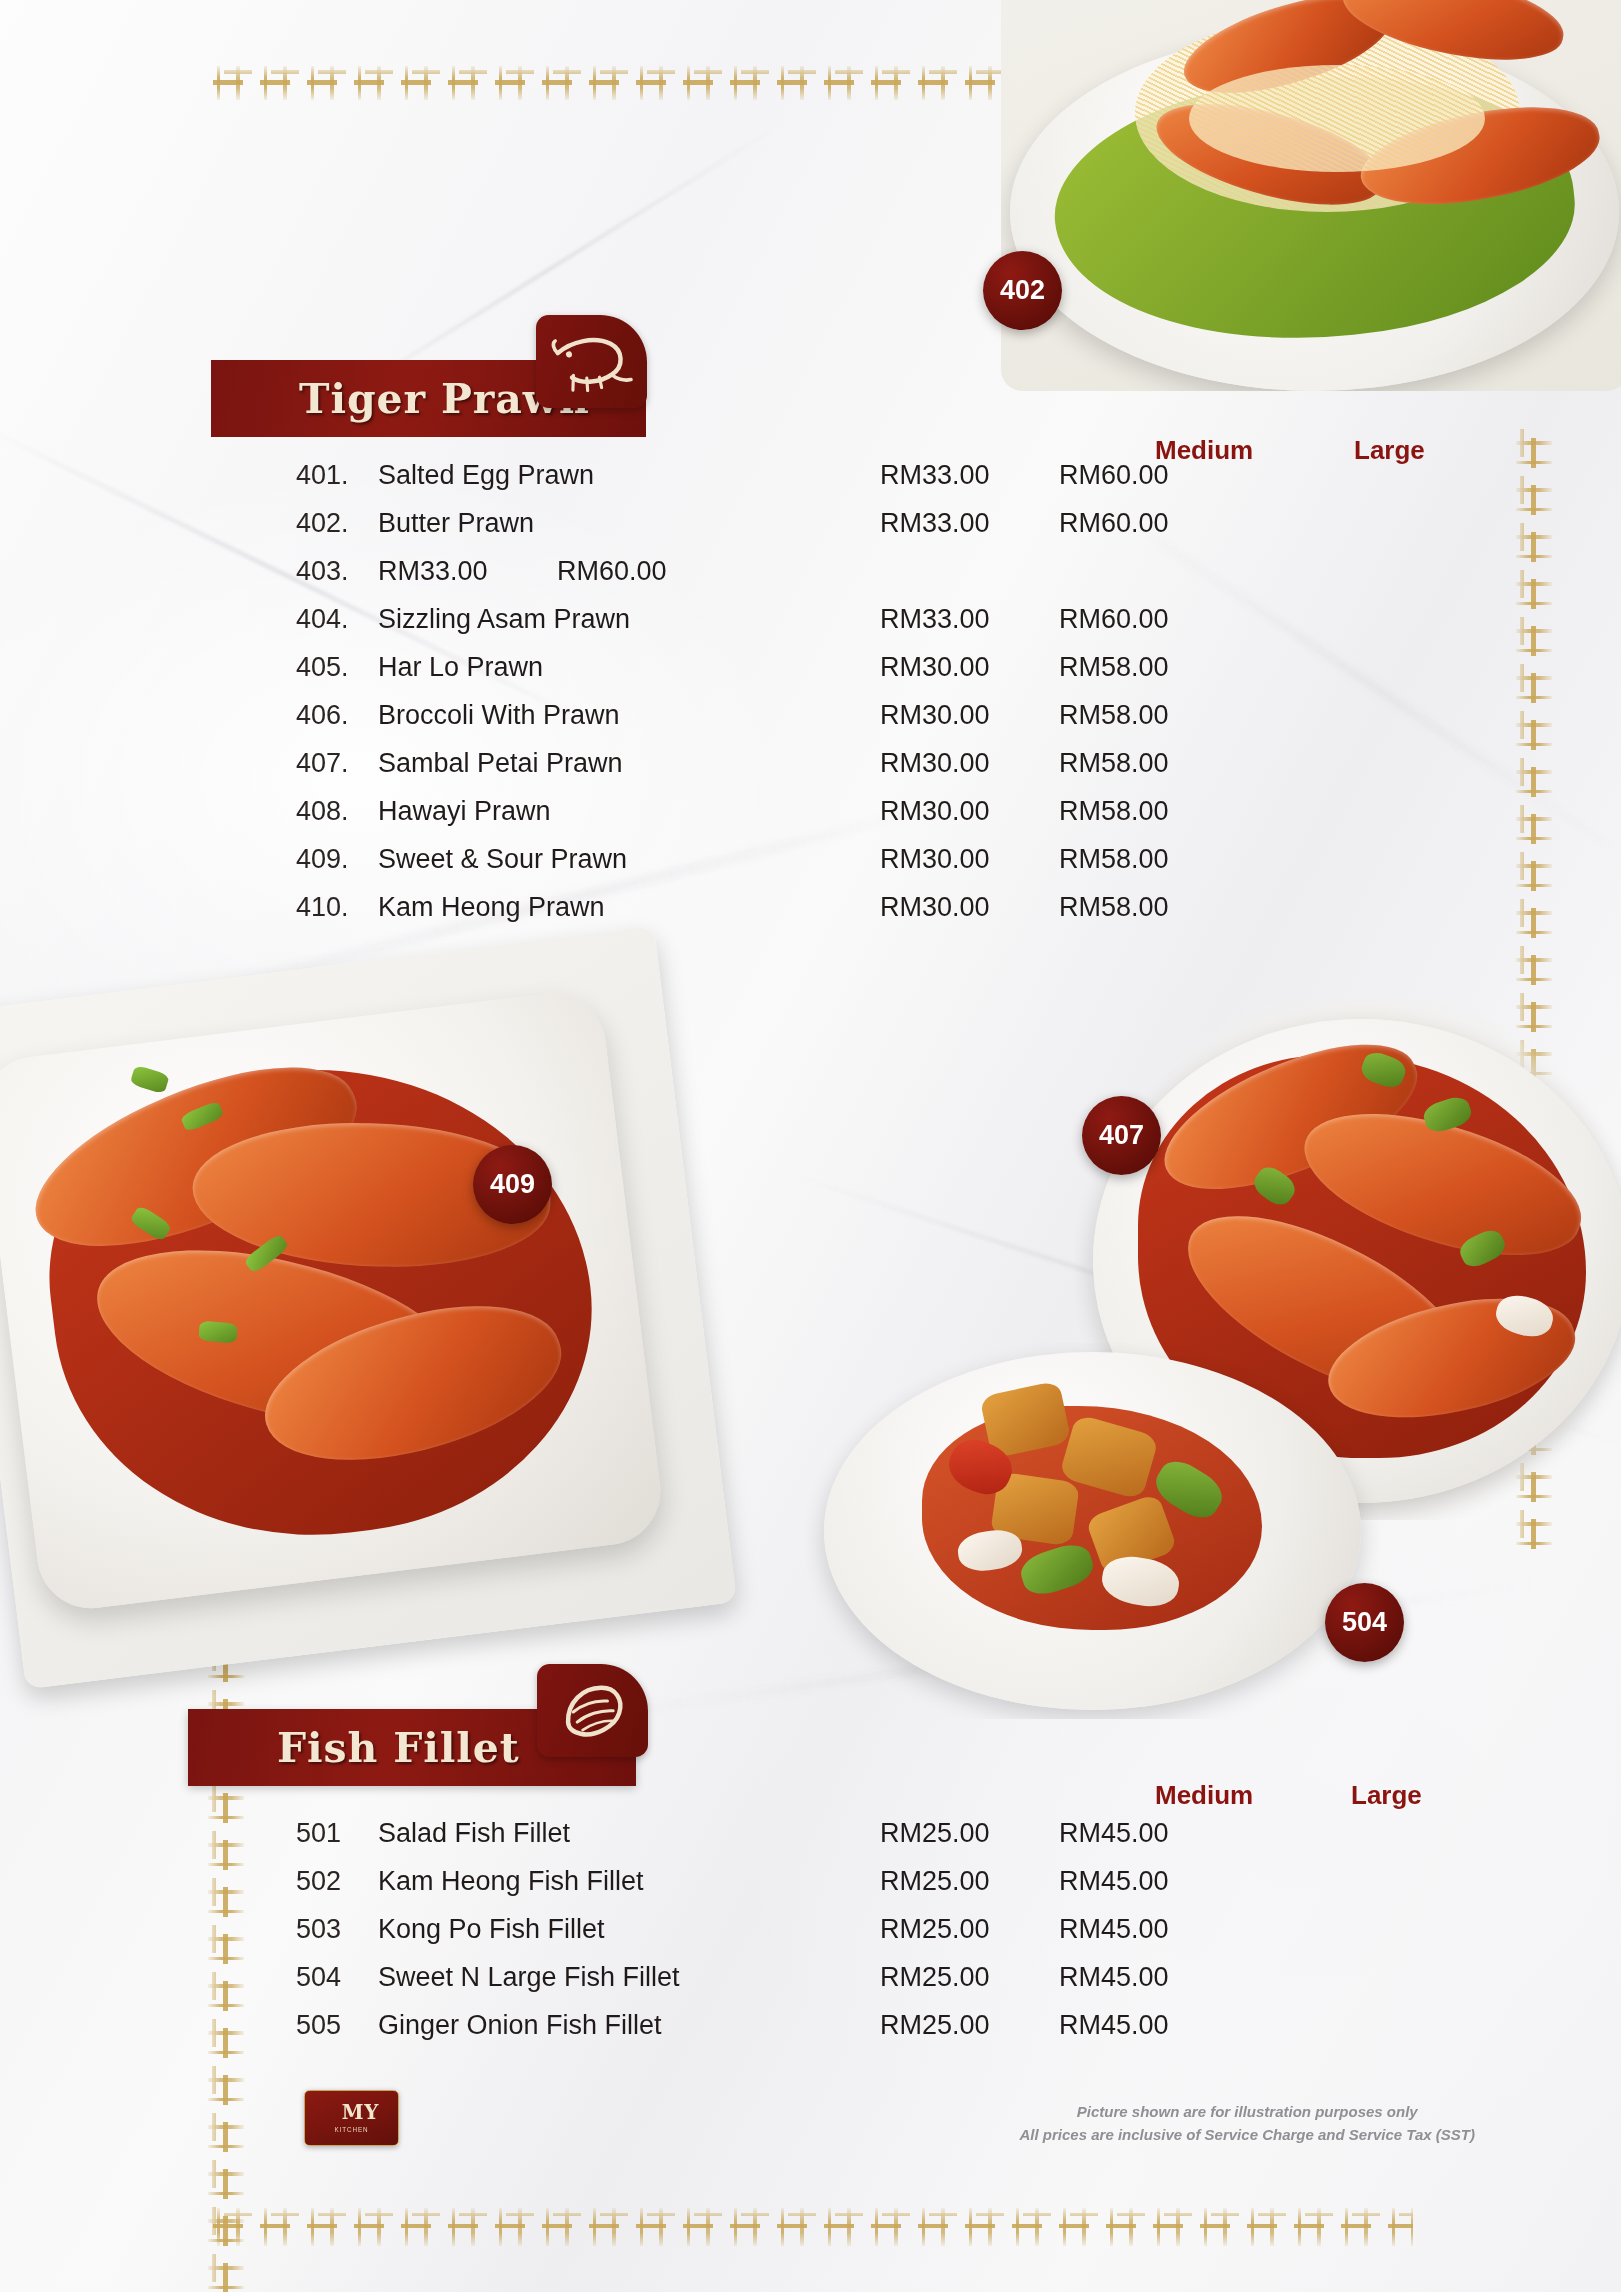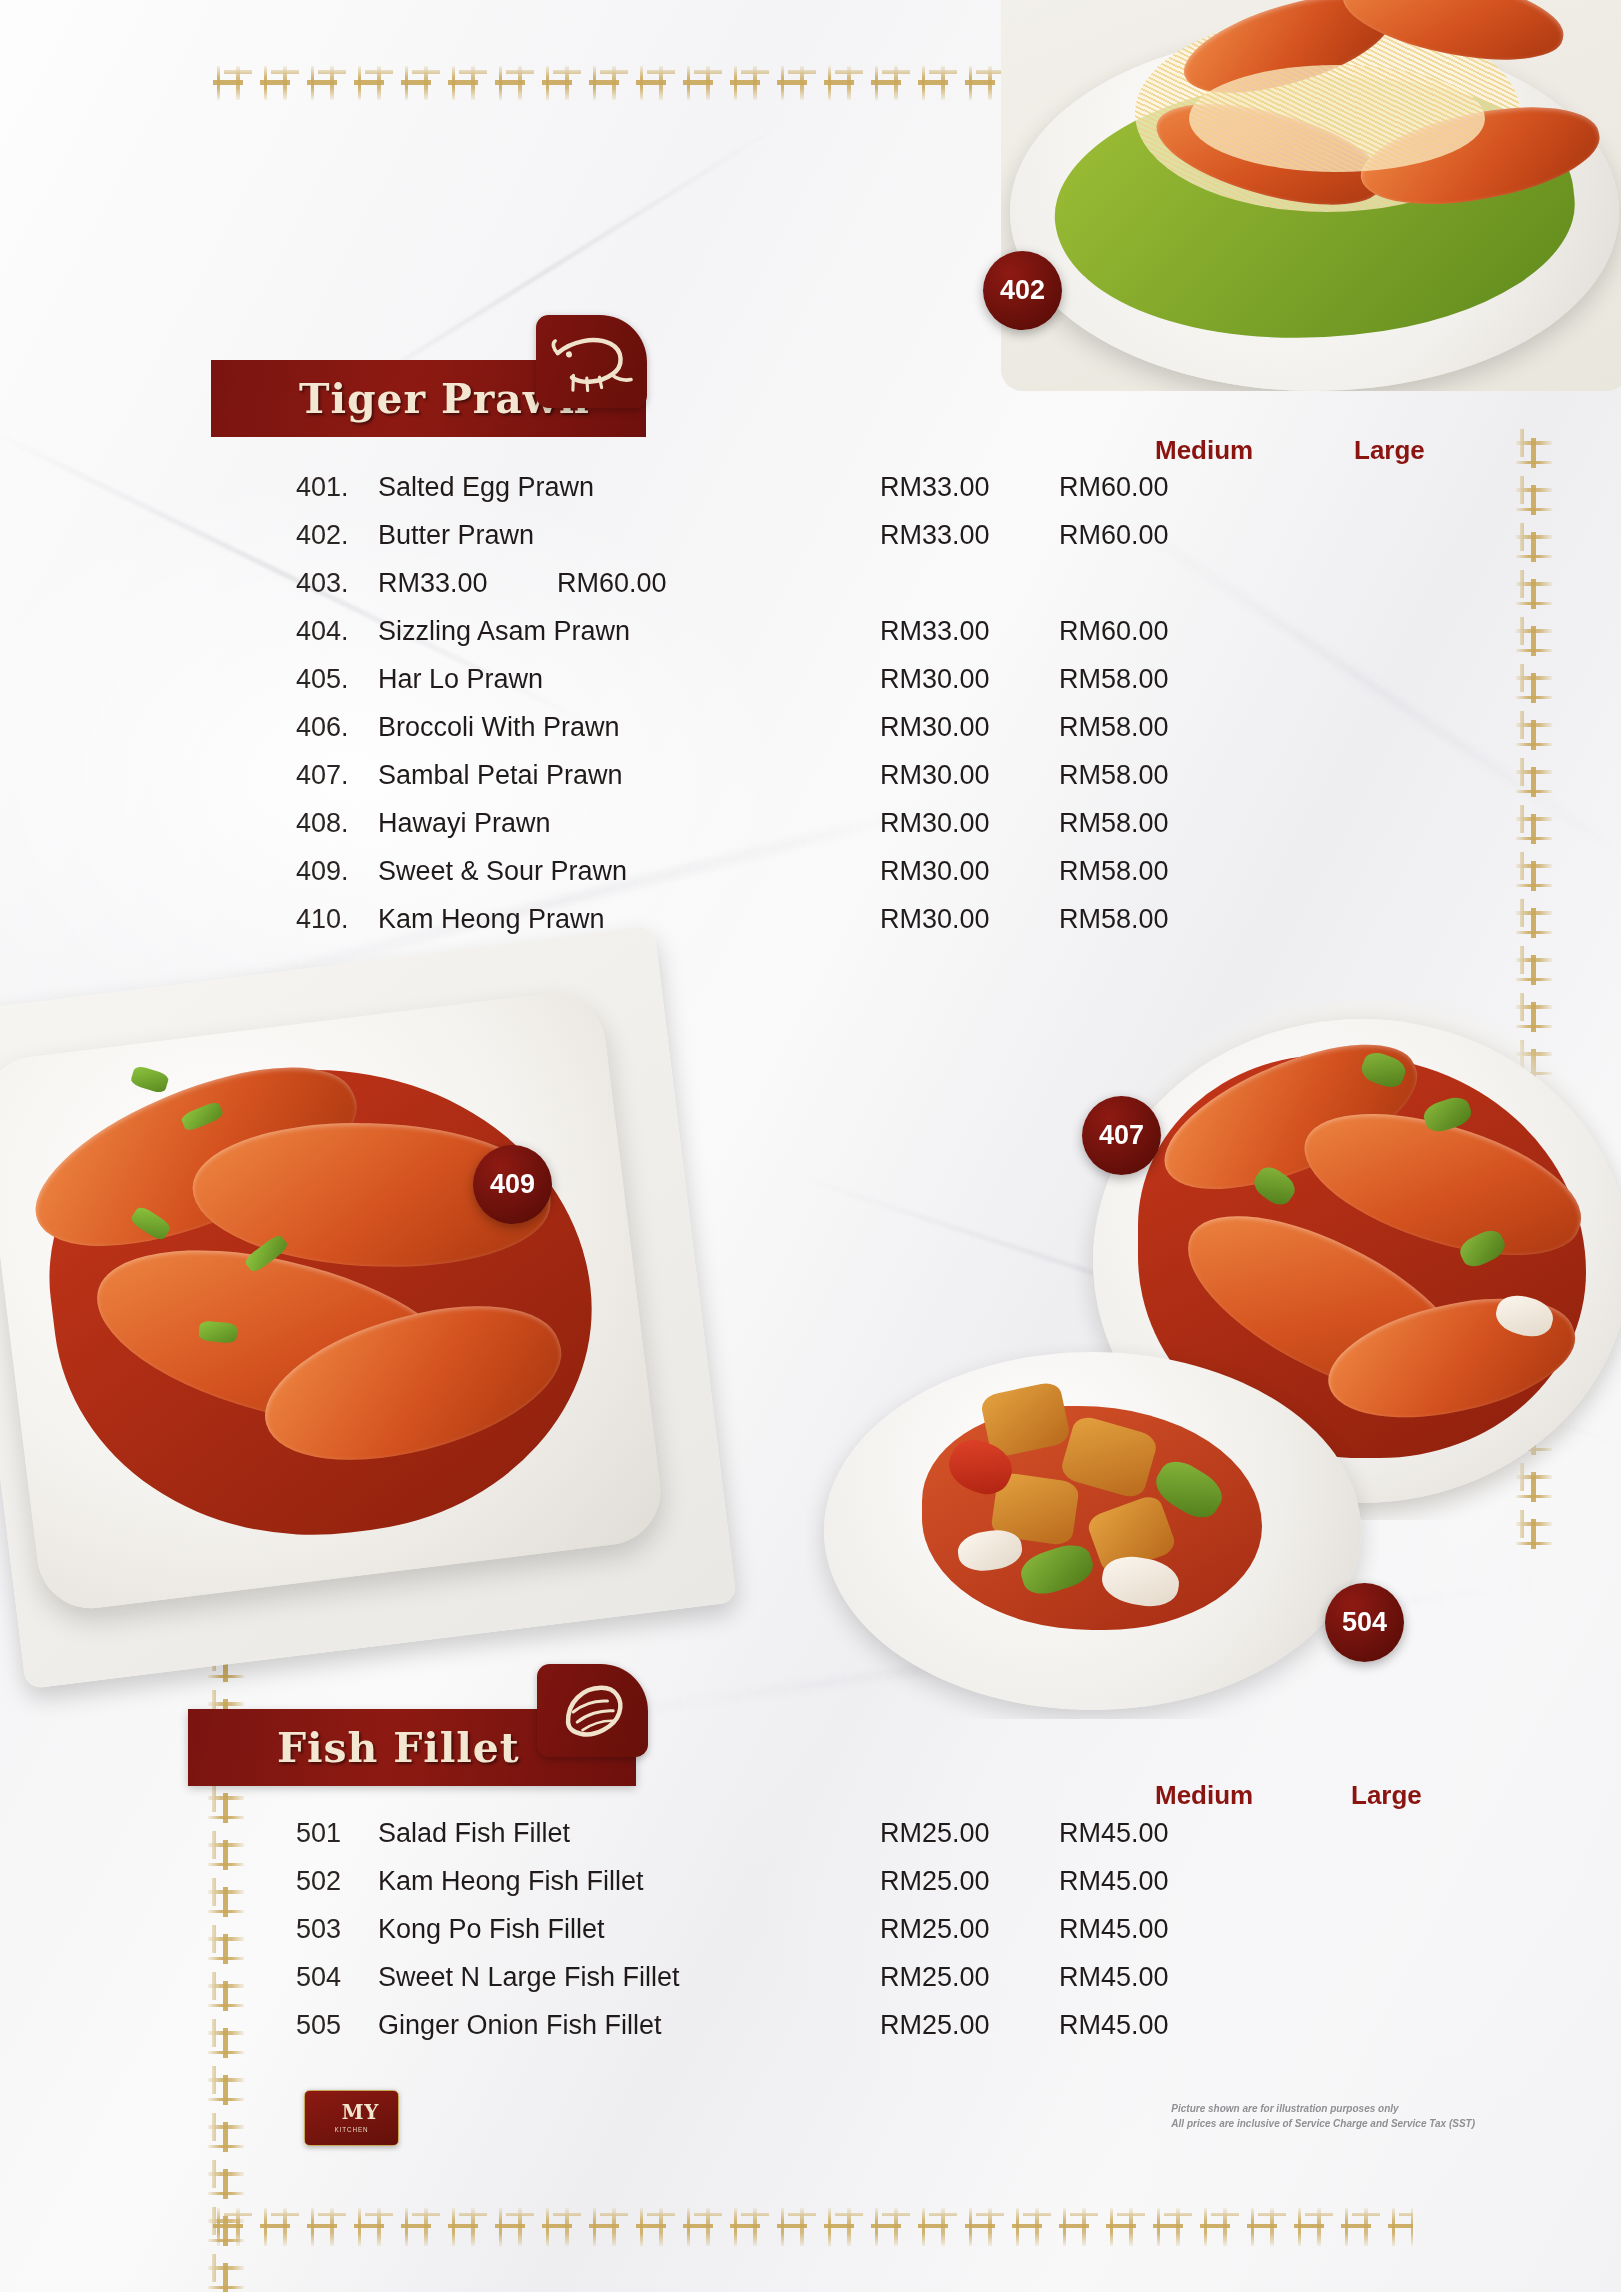--- a/index.html
+++ b/index.html
@@ -214,7 +214,7 @@
     position: absolute;
     width: 1182px;
   }
-  .menu-table.prawn { left: 296px; top: 472px; }
+  .menu-table.prawn { left: 296px; top: 460px; }
   .menu-table.fish  { left: 296px; top: 1818px; }
 
   .menu-row {

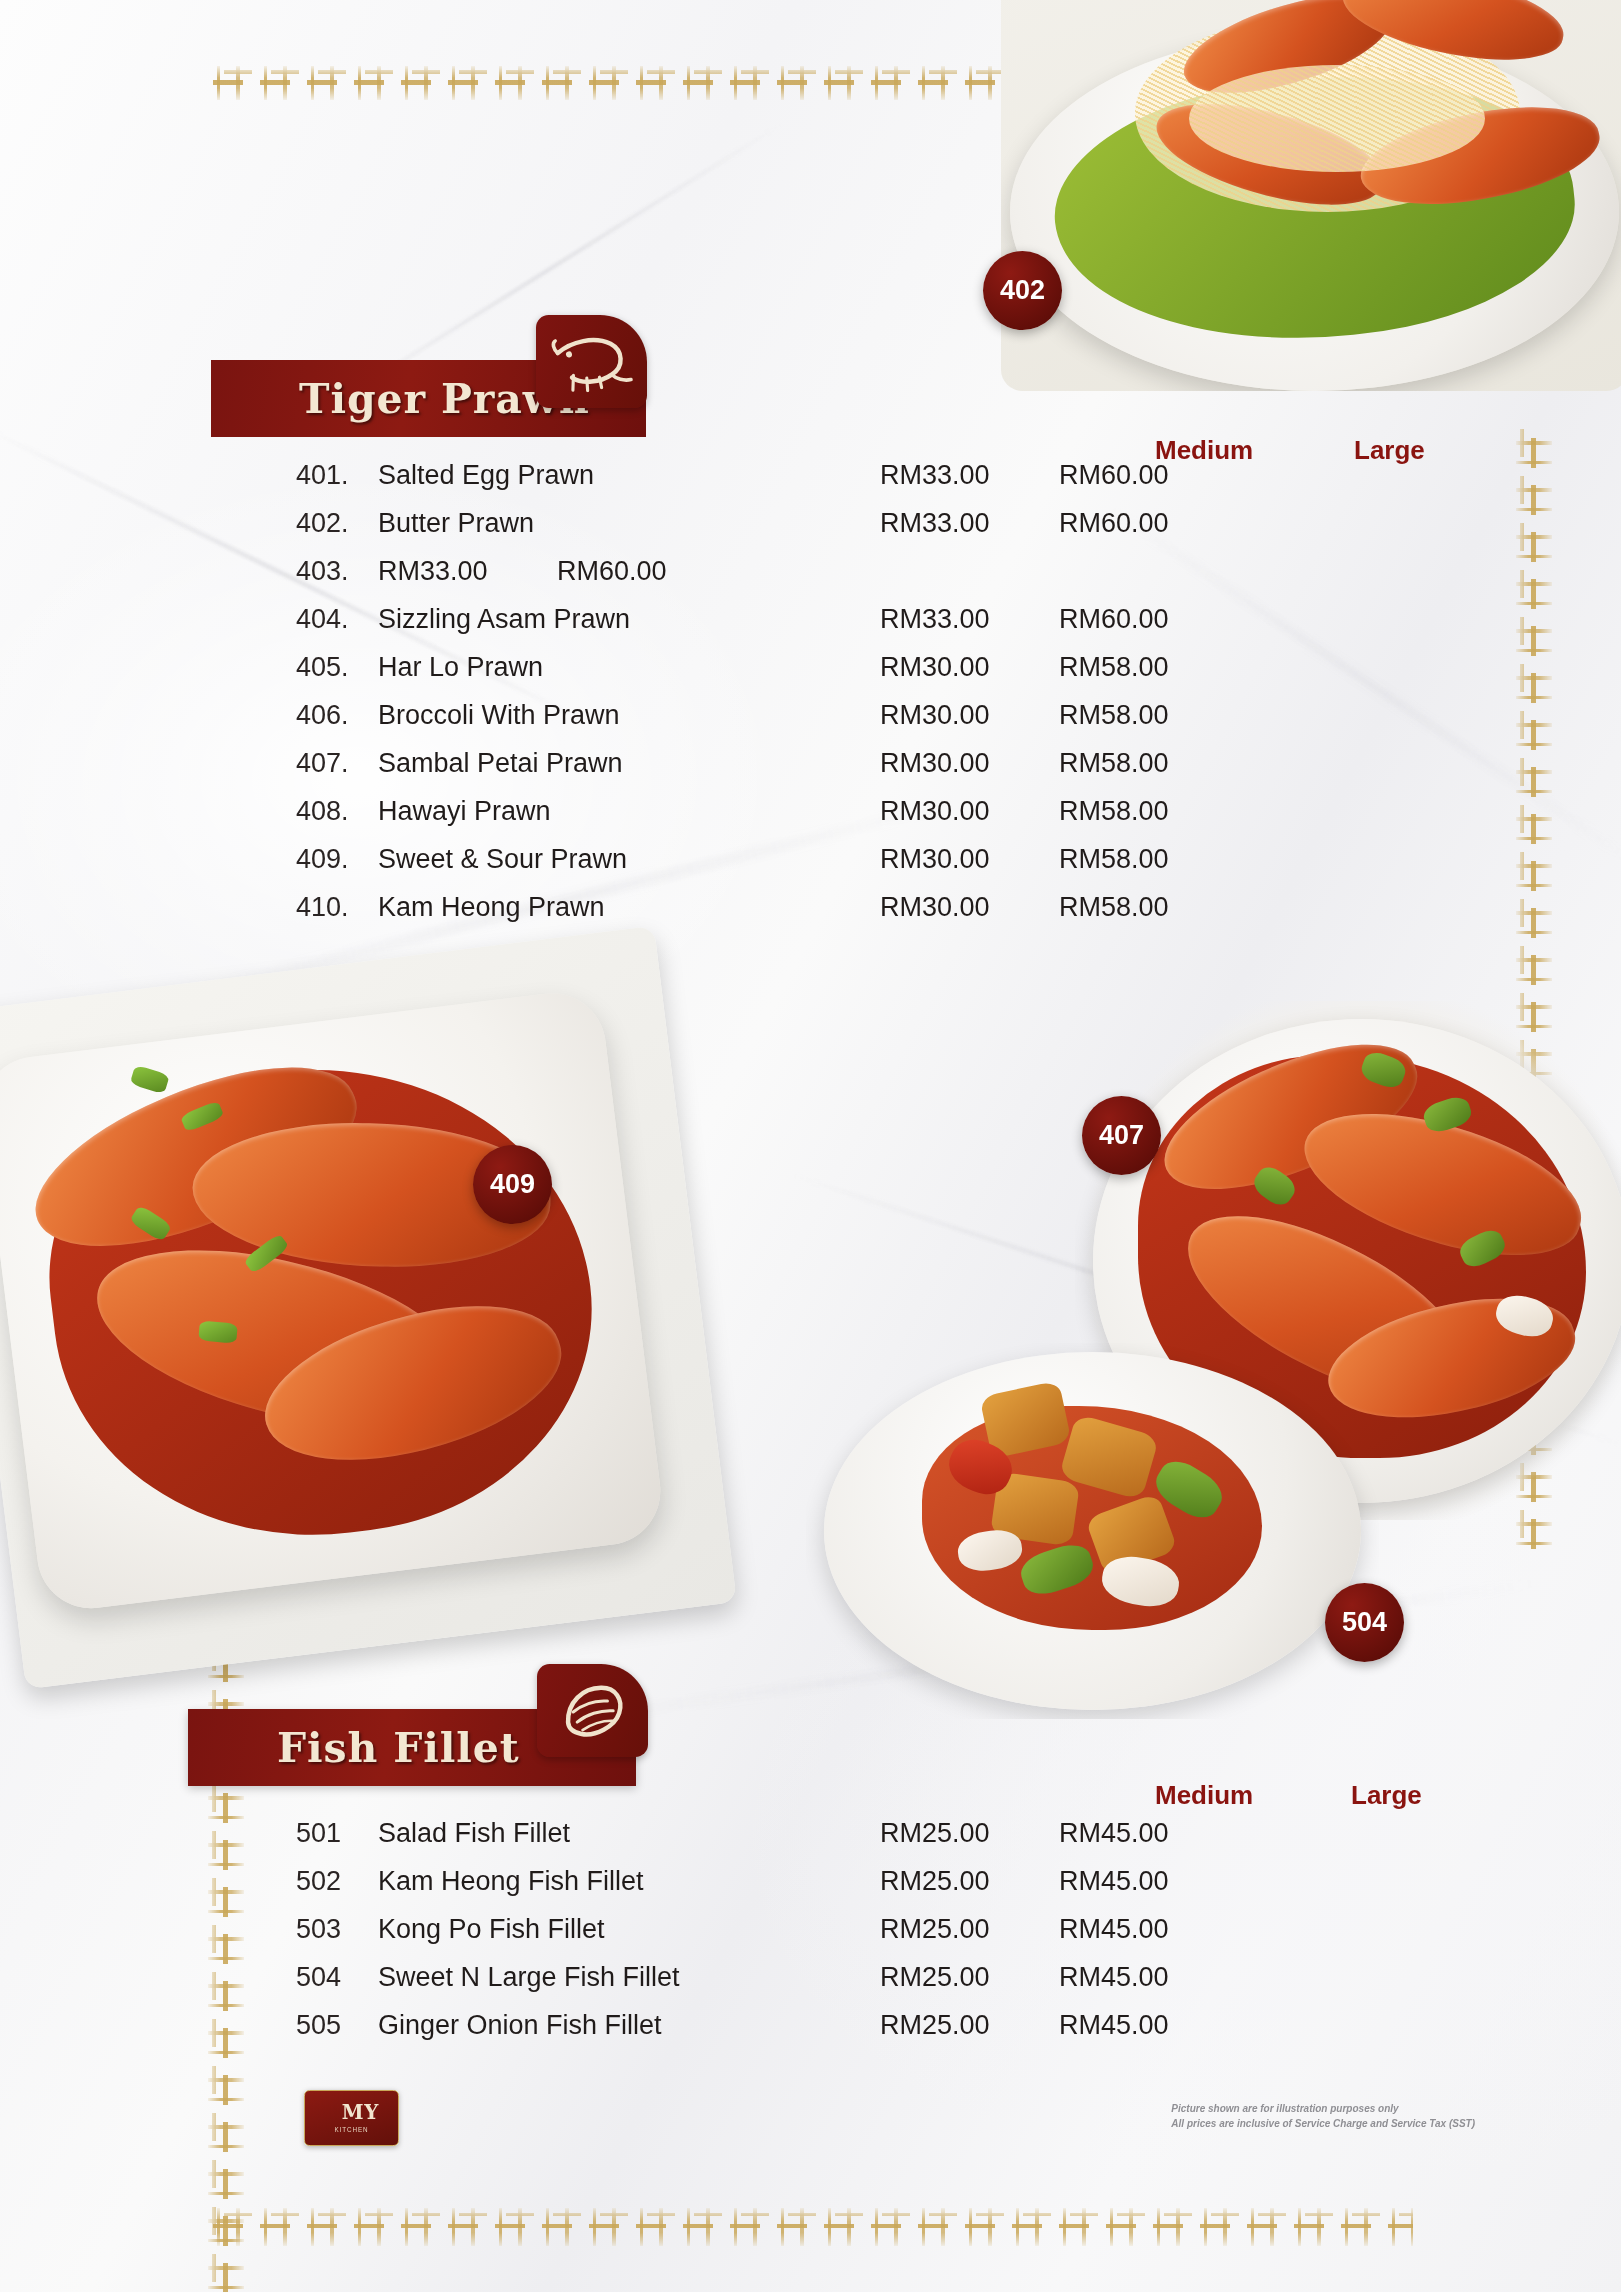--- a/index.html
+++ b/index.html
@@ -391,9 +391,9 @@
     position: absolute;
     right: 147px;
     top: 2101px;
-    text-align: left;
+    text-align: center;
     color: #8f8f94;
-    font-size: 10px;
+    font-size: 15px;
     font-weight: bold;
     line-height: 1.5;
     font-style: italic;

